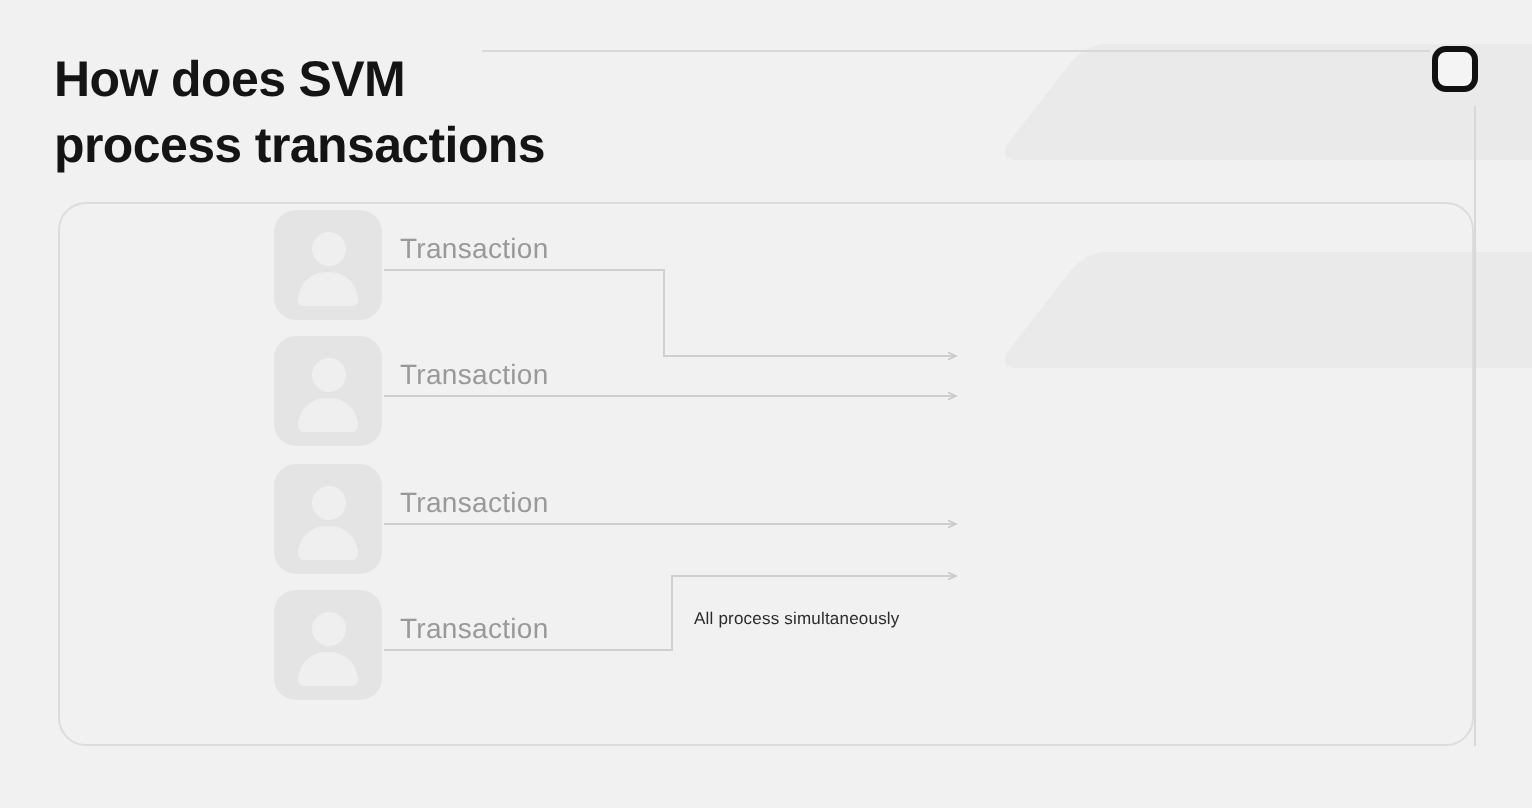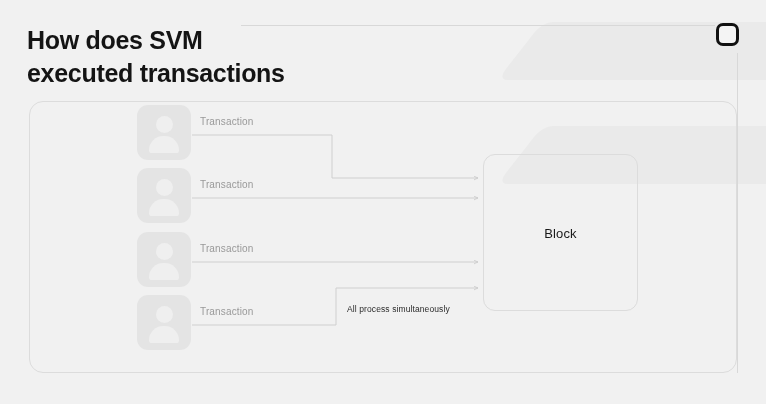--- a/index.html
+++ b/index.html
@@ -196,7 +196,7 @@
   </div>
 
   <div class="title">How does SVM
-executed transactions</div>
+process transactions</div>
   <div class="rule-h"></div>
   <div class="rule-v"></div>
   <div class="logo"></div>

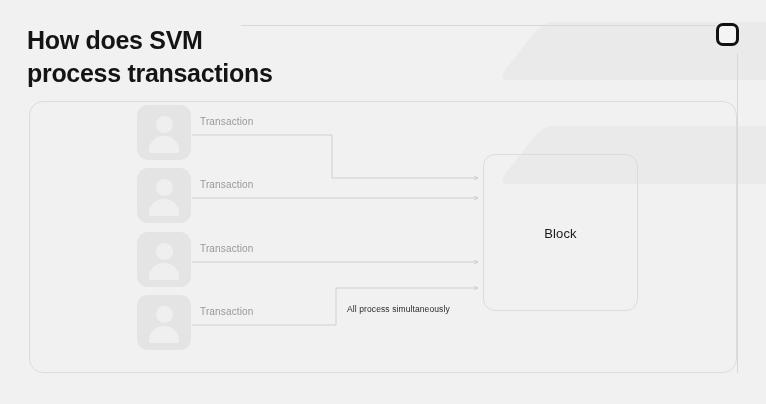--- a/index.html
+++ b/index.html
@@ -137,7 +137,7 @@
     position: absolute;
     left: 63px;
     top: 11px;
-    font-size: 10px;
+    font-size: 14px;
     color: #999999;
     letter-spacing: 0.15px;
     white-space: nowrap;

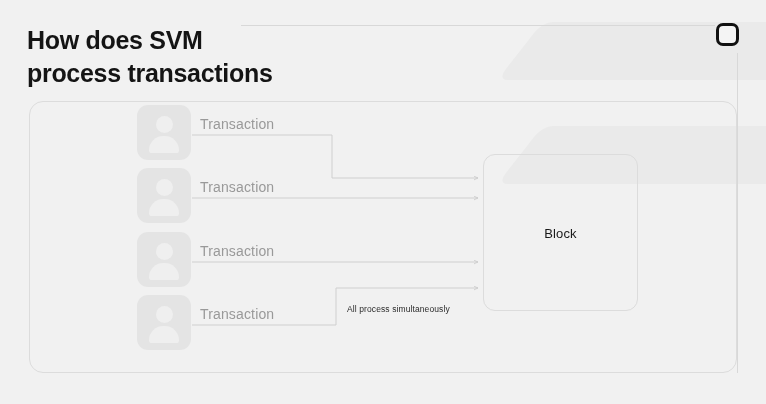--- a/index.html
+++ b/index.html
@@ -251,9 +251,6 @@
     <div class="tx-label">Transaction</div>
   </div>
 
-  <div class="block-box">
-    <div class="block-label">Block</div>
-  </div>
 
   <div class="simul-label">All process simultaneously</div>
 

